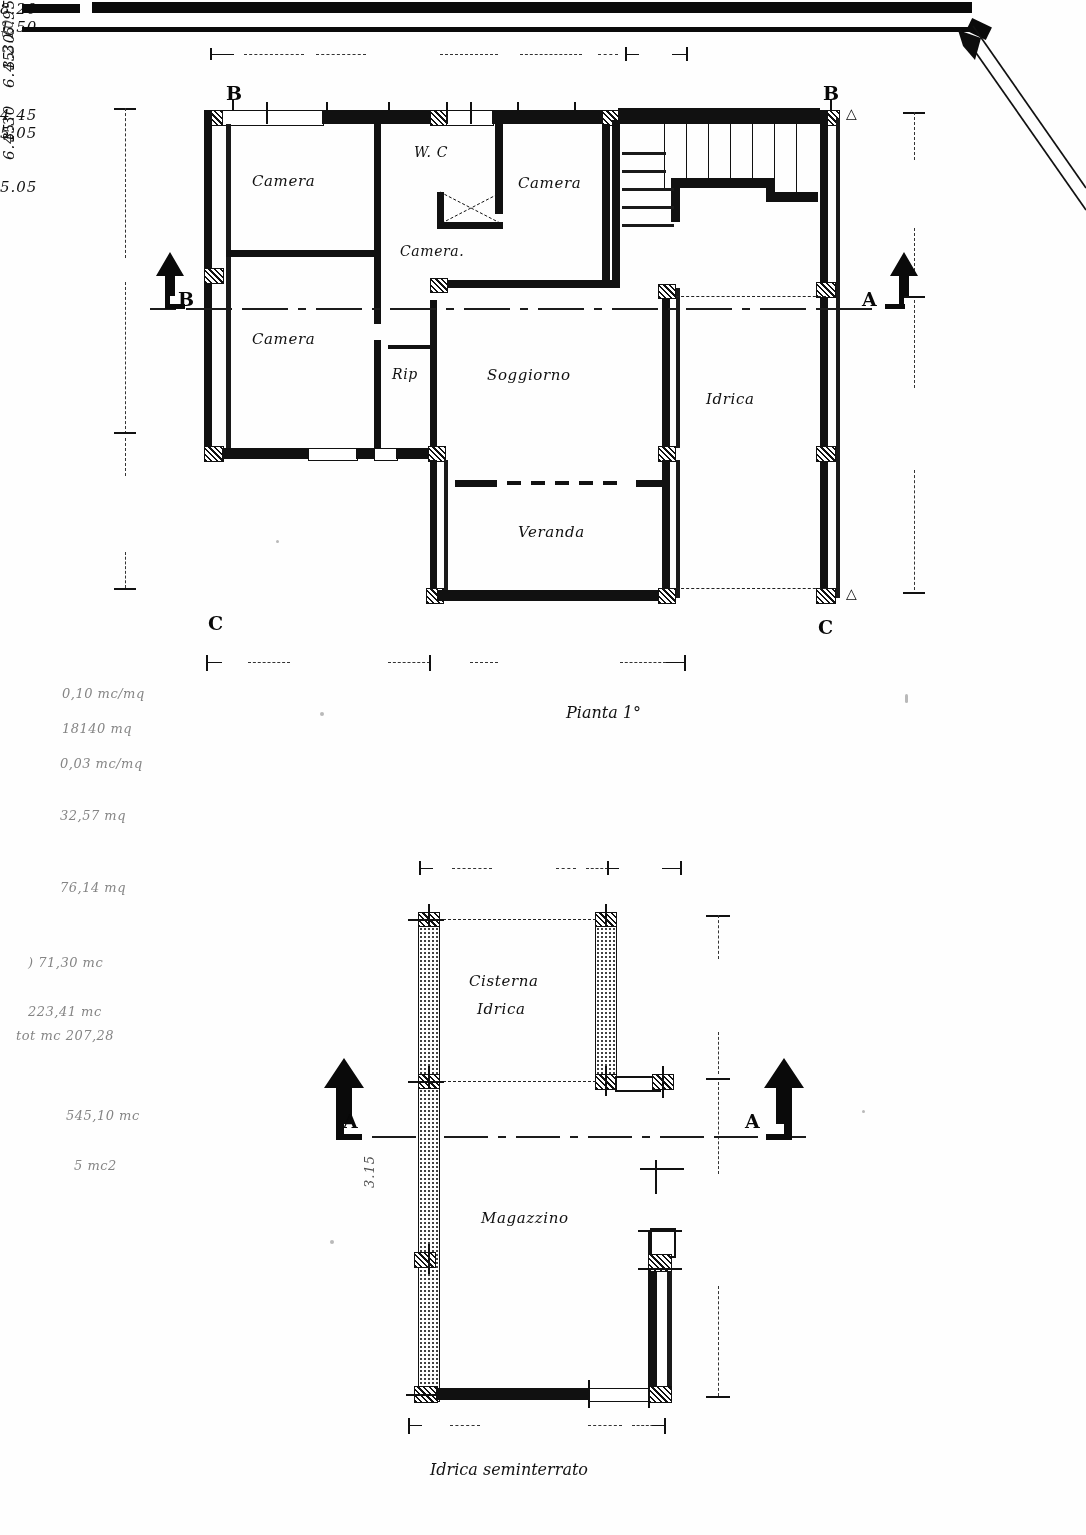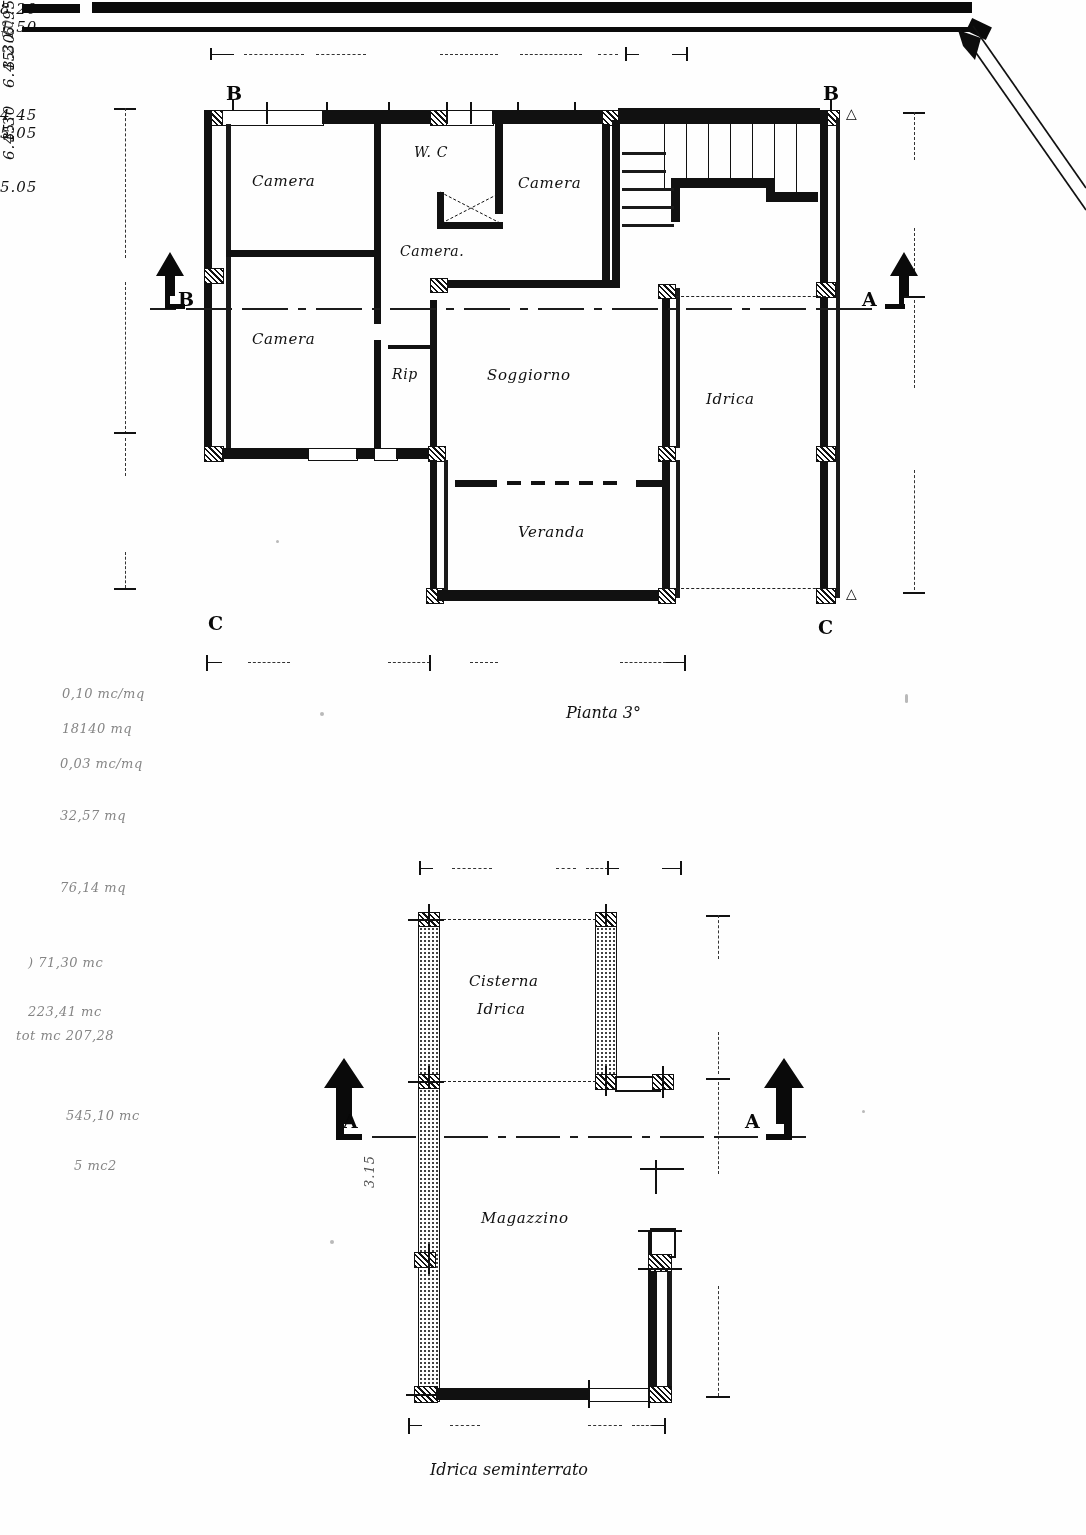--- a/index.html
+++ b/index.html
@@ -313,7 +313,7 @@
     <div class="tick" style="left:684px;top:655px;height:16px;"></div>
   </div>
 
-  <div class="caption" style="position:absolute;left:566px;top:703px;">Pianta 3°</div>
+  <div class="caption" style="position:absolute;left:566px;top:703px;">Pianta 1°</div>
 
   <div class="note" style="position:absolute;left:62px;top:686px;">0,10 mc/mq</div>
   <div class="note" style="position:absolute;left:62px;top:721px;">18140 mq</div>

